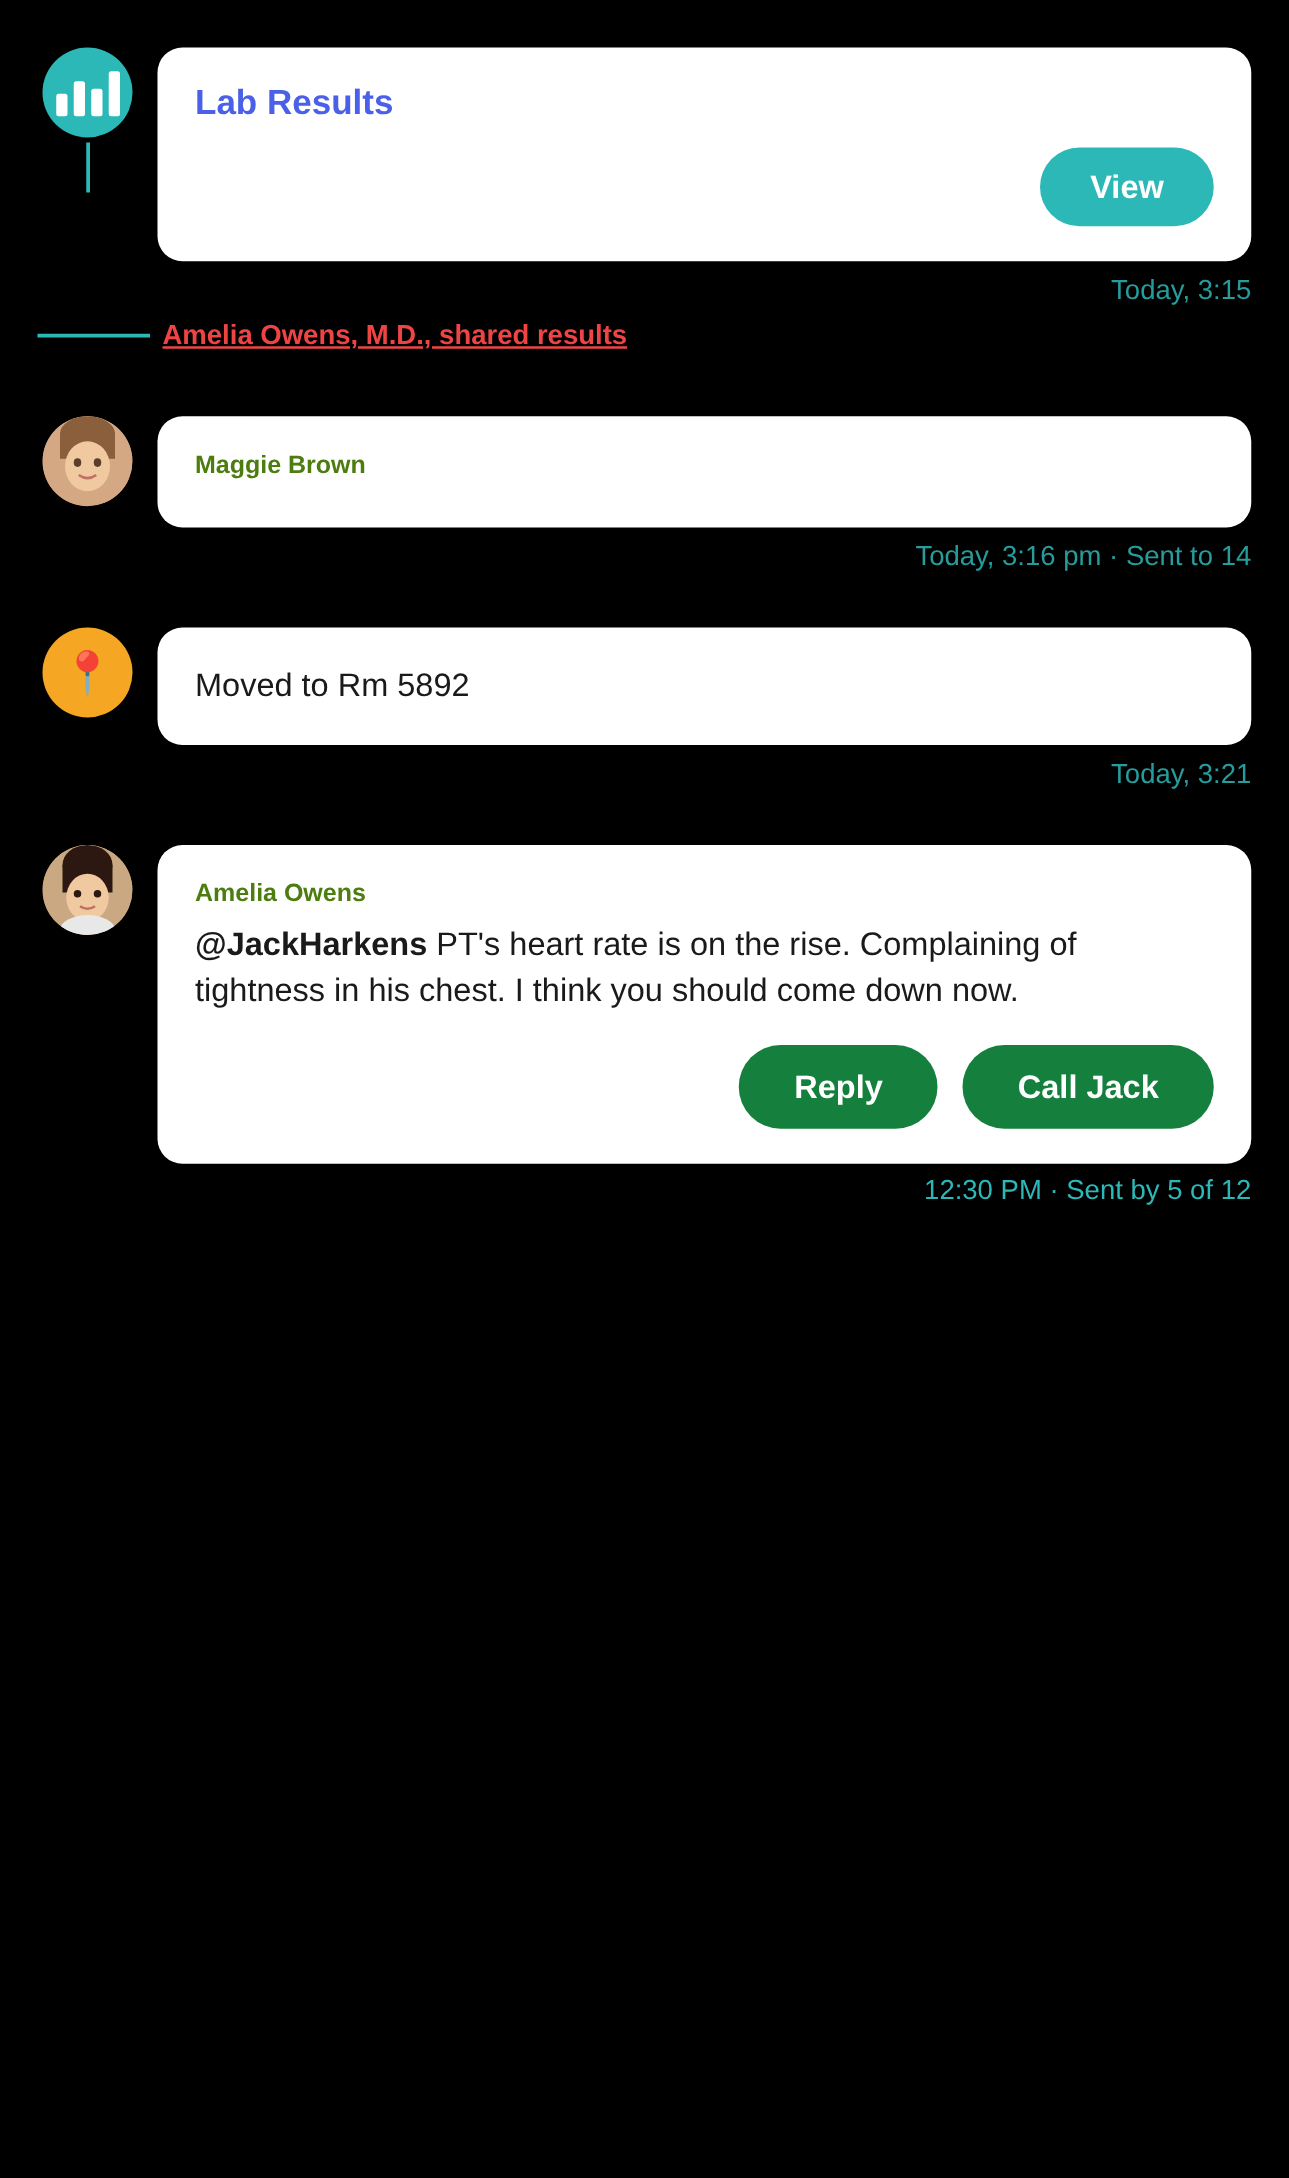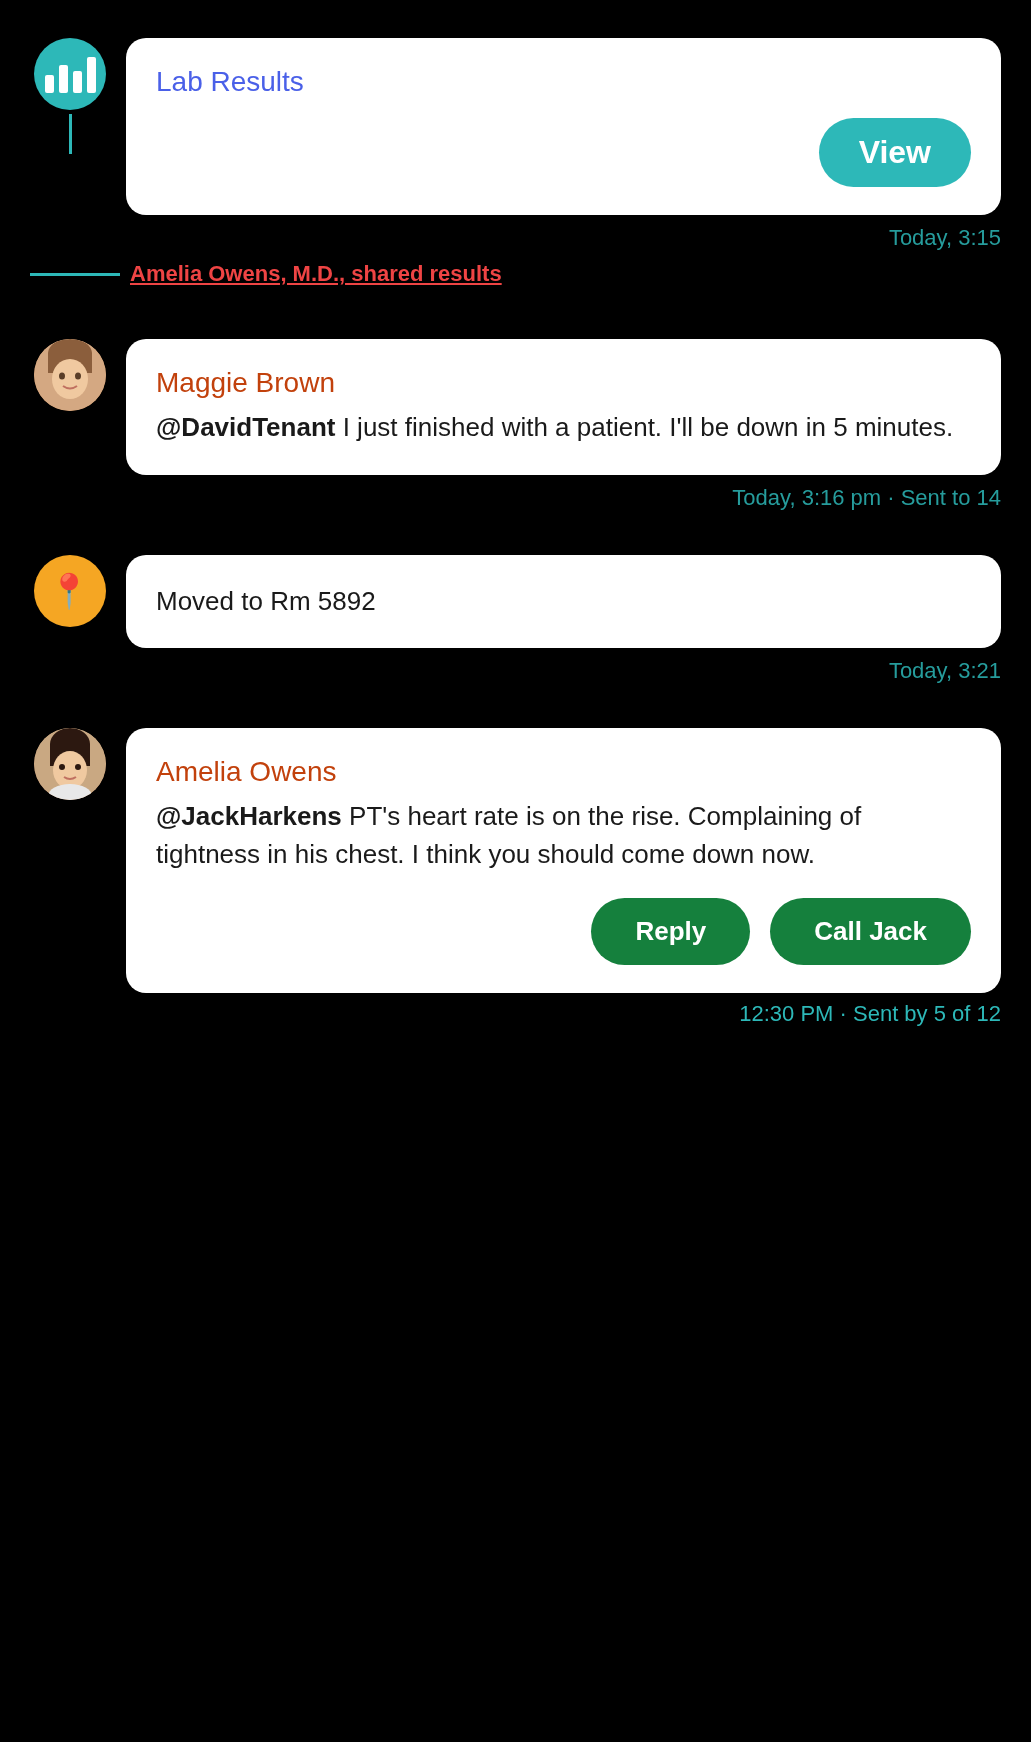--- a/index.html
+++ b/index.html
@@ -74,7 +74,7 @@
 
     .card-title {
       font-size: 28px;
-      font-weight: 400;
+      font-weight: 700;
       color: #4a60e8;
       margin-bottom: 20px;
     }

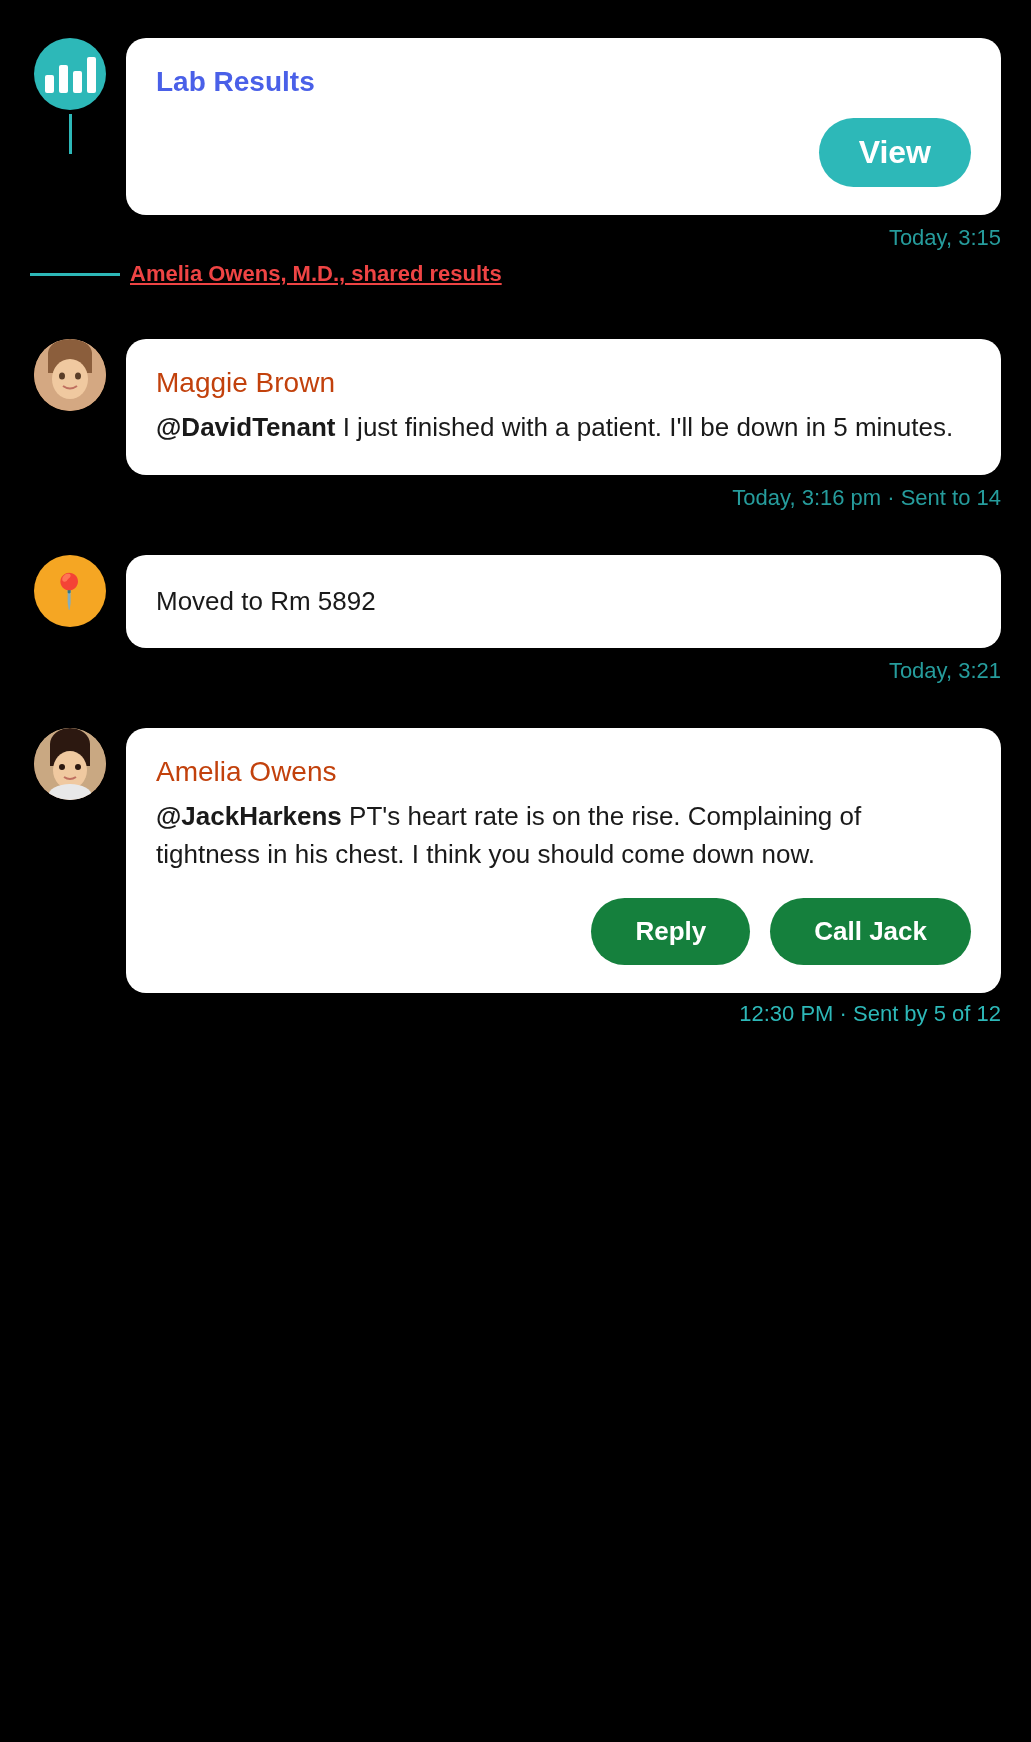--- a/index.html
+++ b/index.html
@@ -105,7 +105,7 @@
       border: none;
       border-radius: 40px;
       padding: 16px 40px;
-      font-size: 32px;
+      font-size: 26px;
       font-weight: 600;
       cursor: pointer;
     }

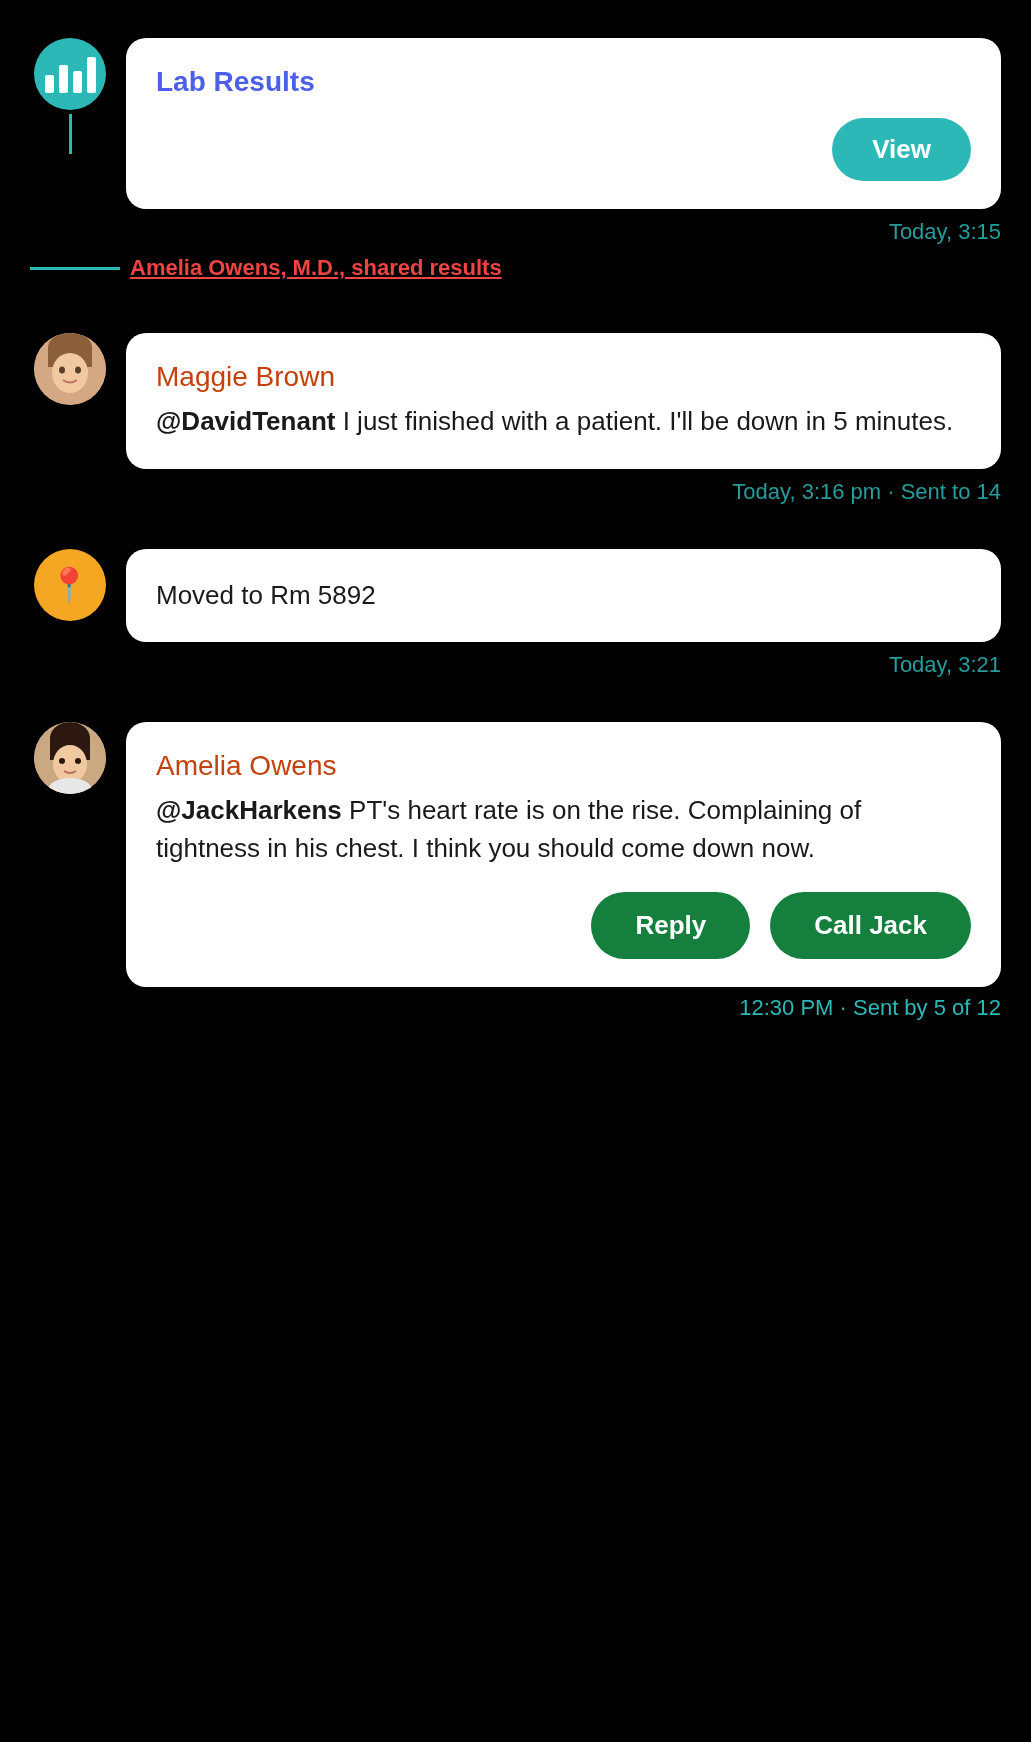--- a/index.html
+++ b/index.html
@@ -90,9 +90,9 @@
     }
 
     .card-author {
-      font-size: 28px;
-      font-weight: 400;
-      color: #c2410c;
+      font-size: 20px;
+      font-weight: 700;
+      color: #4d7c0f;
       margin-bottom: 10px;
     }
 

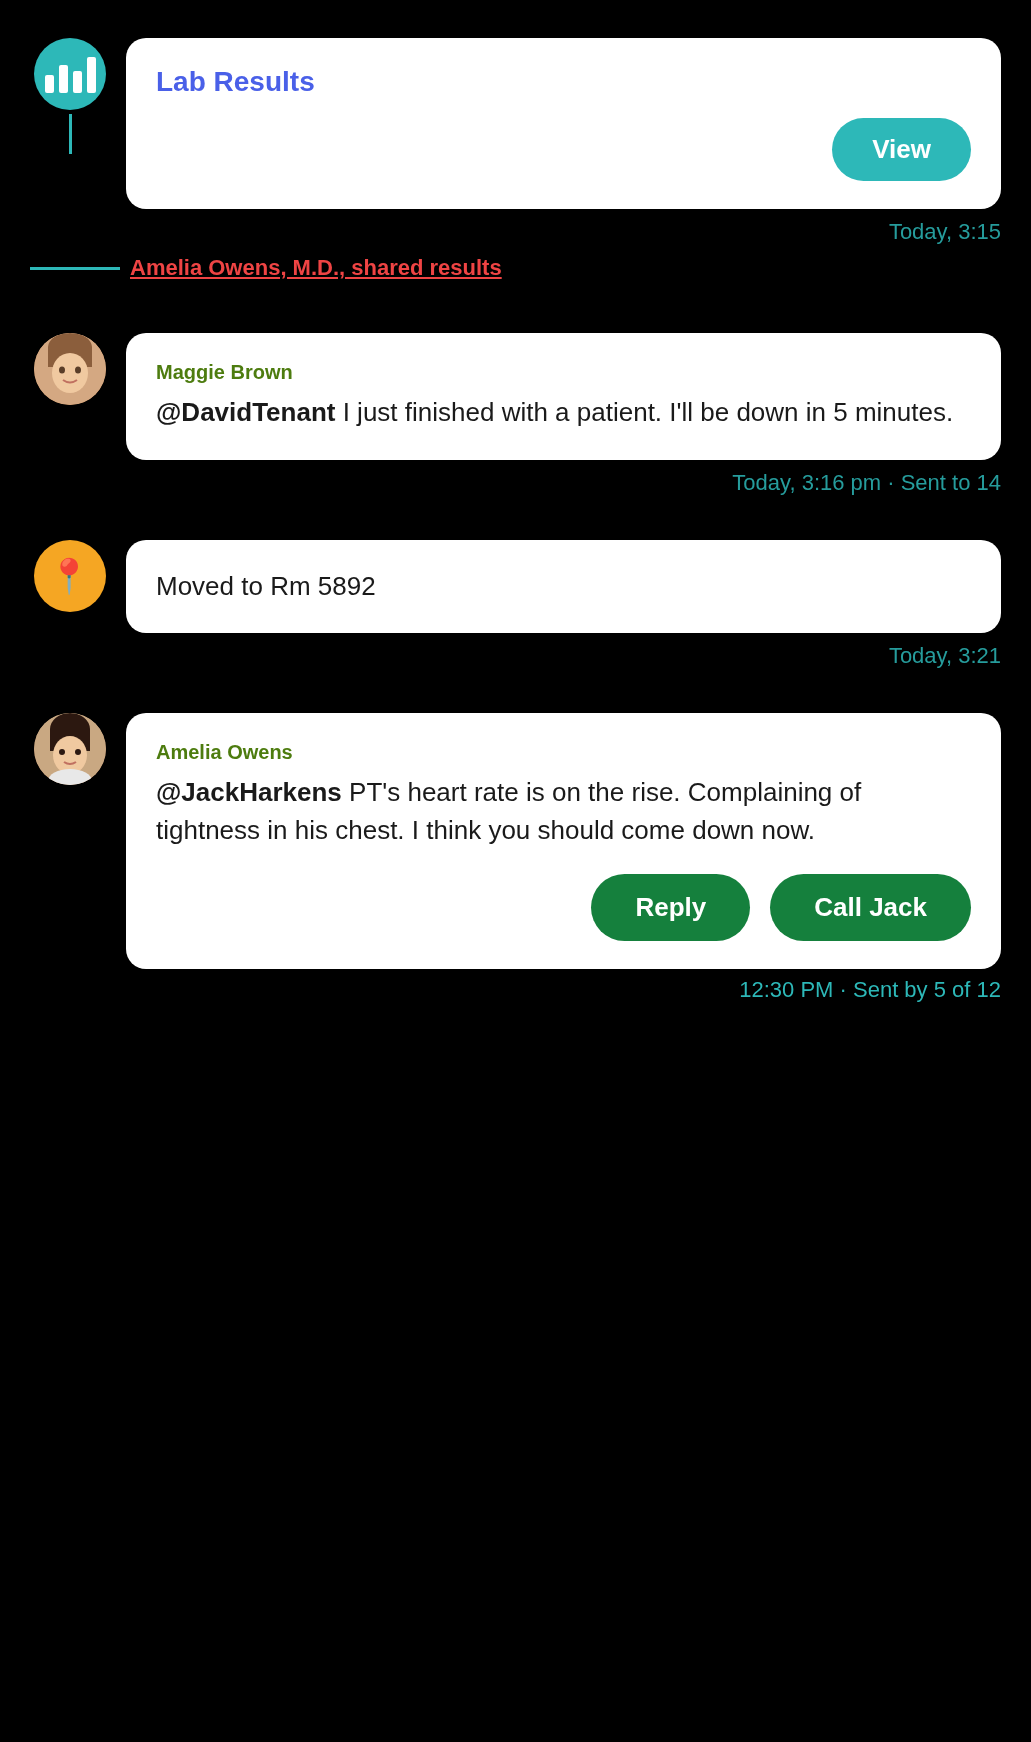--- a/index.html
+++ b/index.html
@@ -271,9 +271,6 @@
     </div>
     <div class="card">
       <div class="card-author">Maggie Brown</div>
-      <div class="card-body">
-        <span class="mention">@DavidTenant</span><span> I just finished with a patient. I'll be down in 5 minutes.</span>
-      </div>
     </div>
   </div>
 

